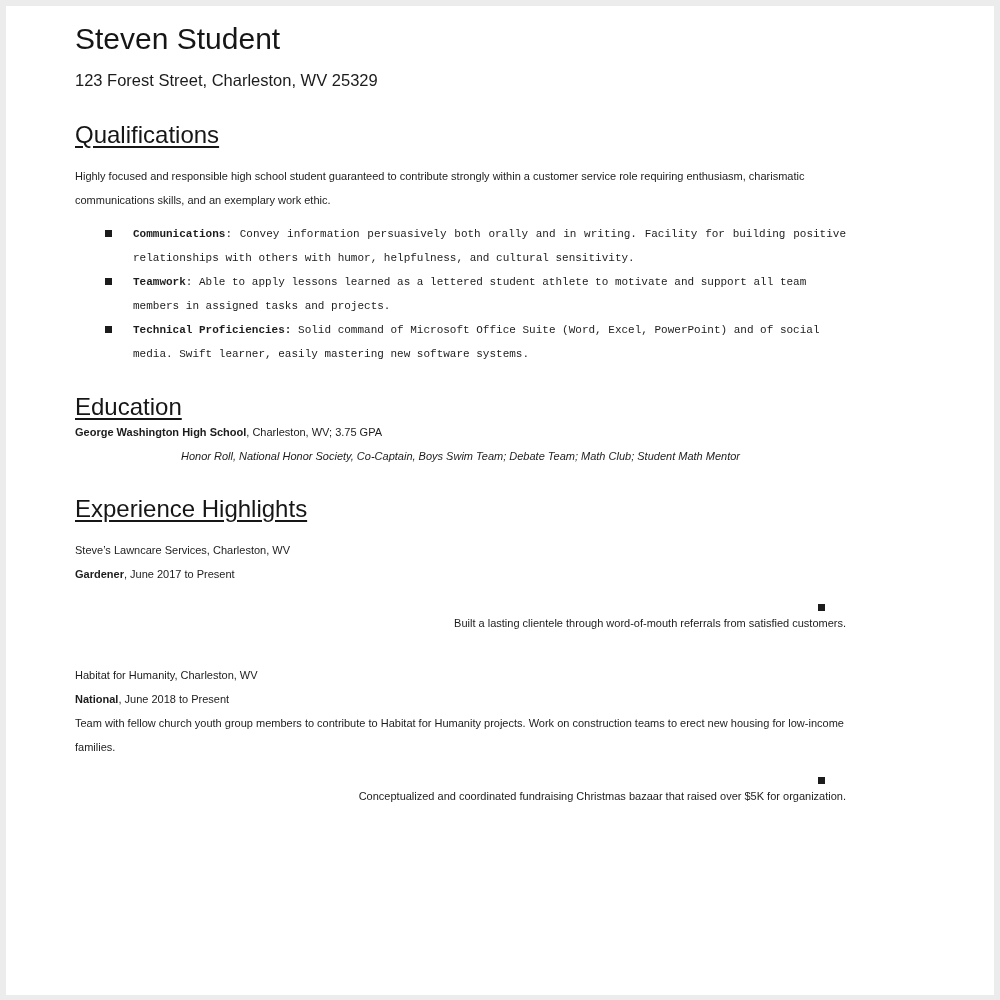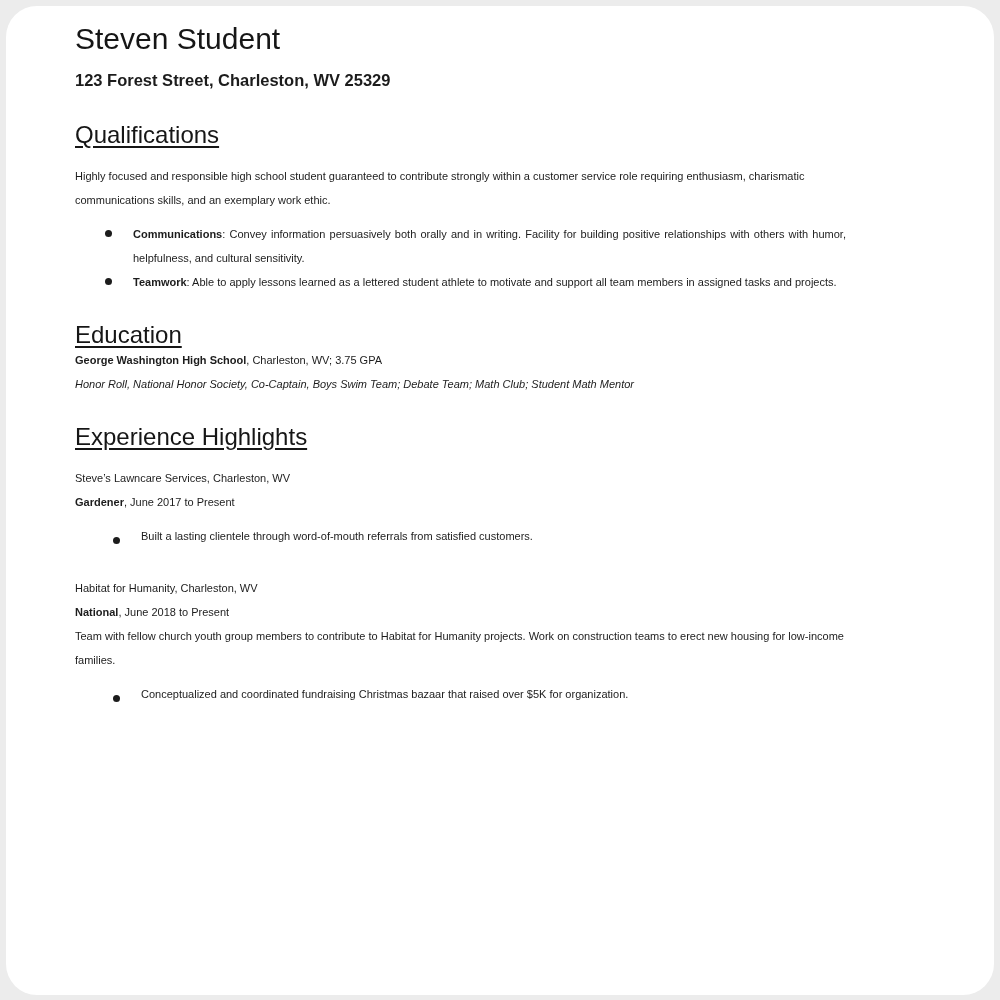--- a/index.html
+++ b/index.html
@@ -2,7 +2,7 @@
 <html><head>
 <meta charset="utf-8">
 <style>
-  * { margin: 0; padding: 0; box-sizing: border-box; border-radius: 31px; }
+  * { margin: 0; padding: 0; box-sizing: border-box; }
   html, body { width: 1000px; height: 1000px; }
   body {
     background: #ececec;

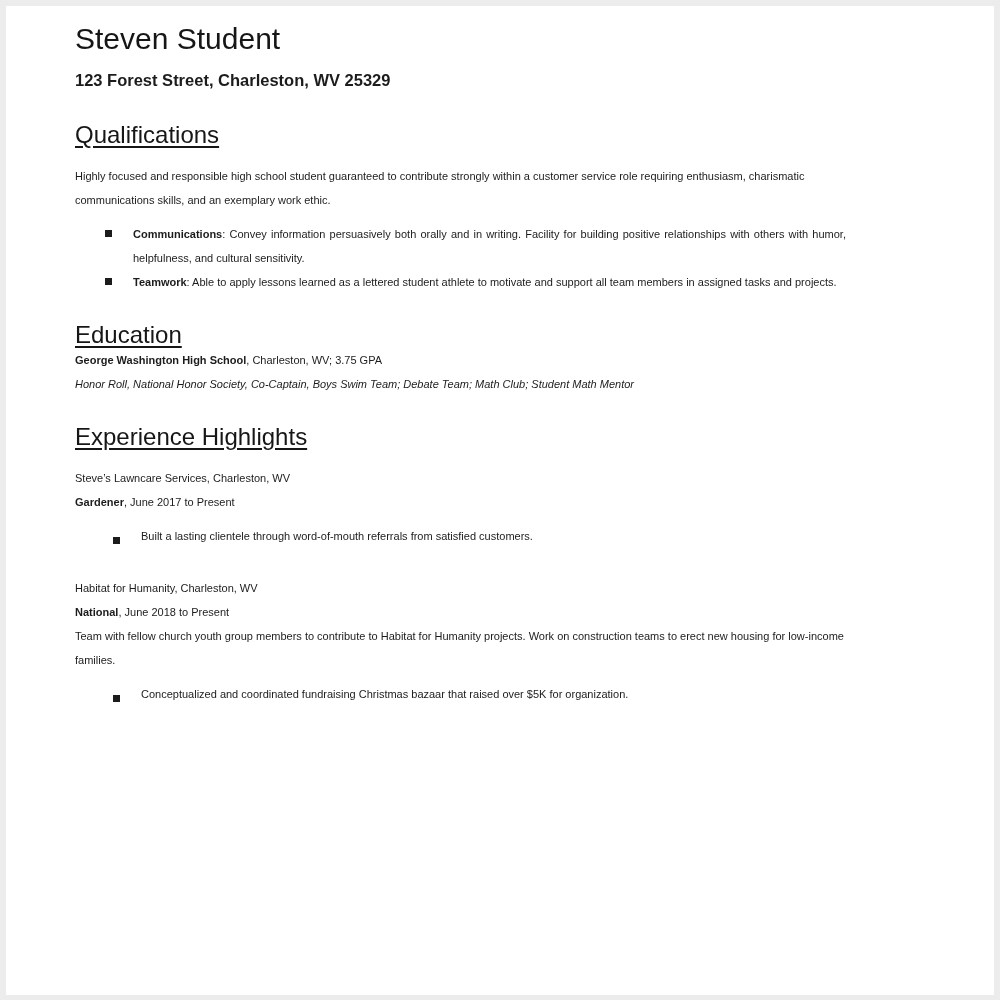--- a/index.html
+++ b/index.html
@@ -28,7 +28,6 @@
   .contact-line {
     font-size: 16.5px;
     line-height: 27px;
-    font-weight: bold;
   }
   h2 {
     font-size: 24px;

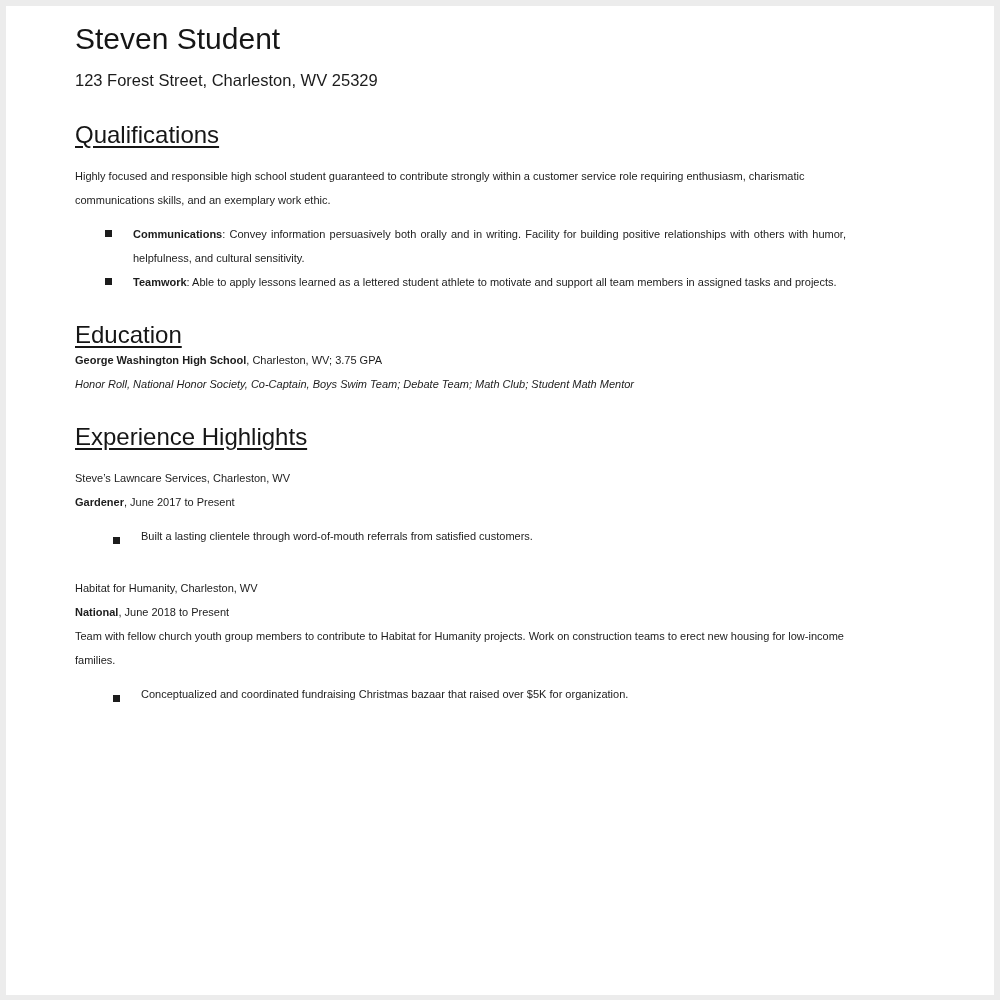--- a/index.html
+++ b/index.html
@@ -48,6 +48,7 @@
     display: flex;
     align-items: flex-start;
     padding-left: 30px;
+    font-family: Liberation Mono, monospace;
   }
   .q-item .body-text { flex: 1; }
   .justify .body-text { text-align: justify; }

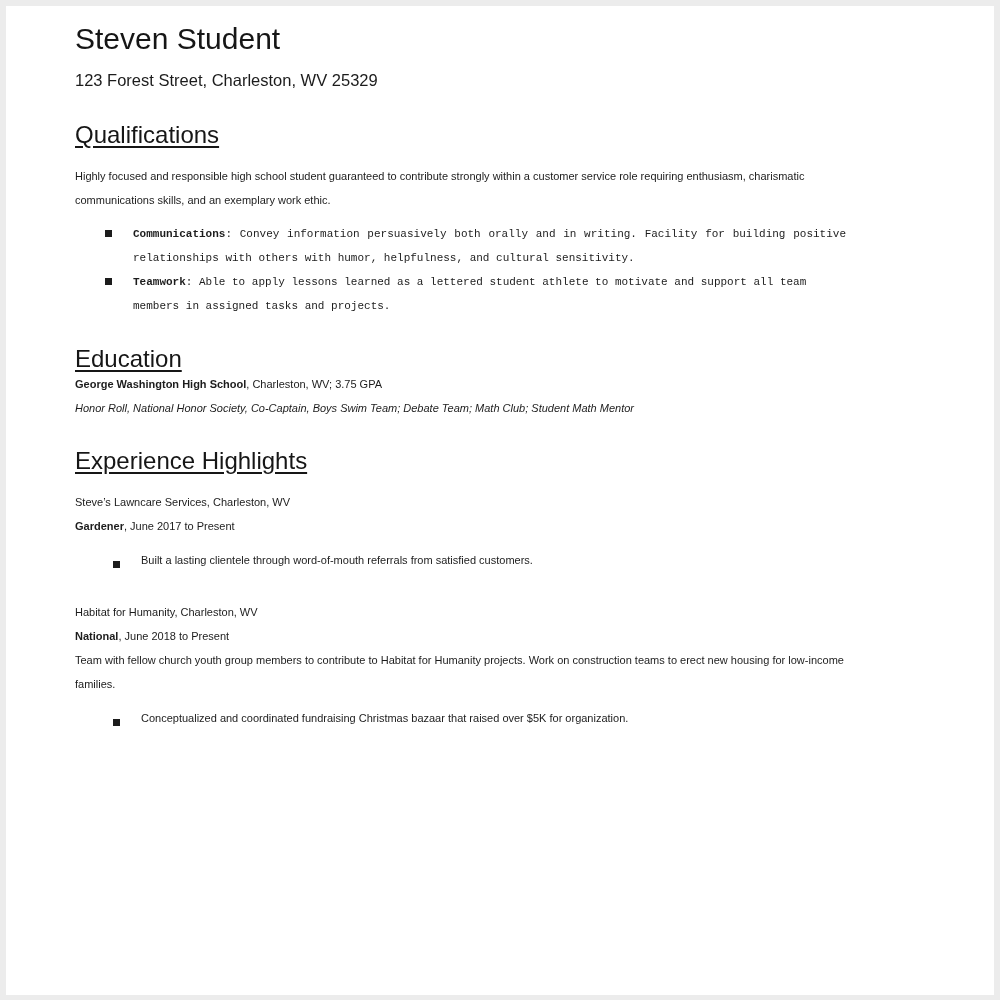--- a/index.html
+++ b/index.html
@@ -95,6 +95,10 @@
         <span class="sq"></span>
         <p class="body-text"><b>Teamwork</b><span>: Able to apply lessons learned as a lettered student athlete to motivate and support all team members in assigned tasks and projects.</span></p>
       </div>
+      <div class="q-item">
+        <span class="sq"></span>
+        <p class="body-text"><b>Technical Proficiencies:</b><span> Solid command of Microsoft Office Suite (Word, Excel, PowerPoint) and of social media. Swift learner, easily mastering new software systems.</span></p>
+      </div>
     </div>
   </section>
 

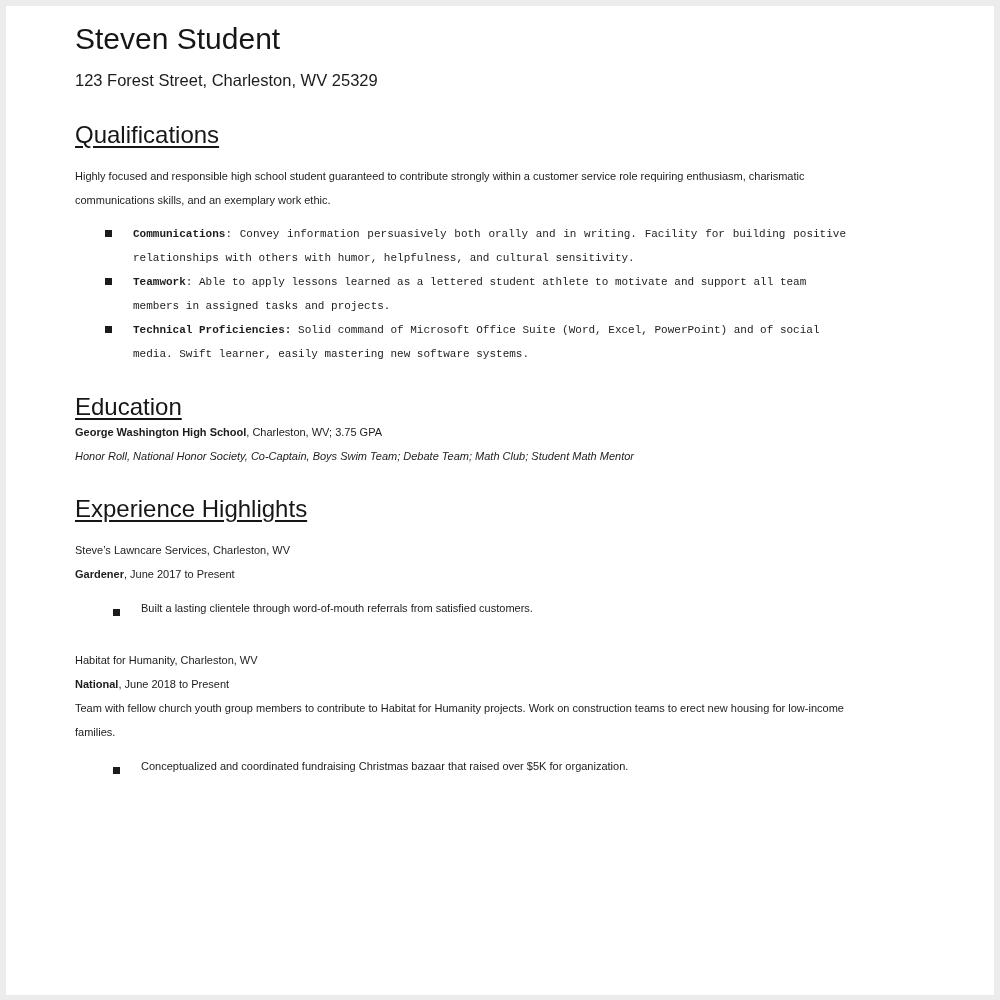--- a/index.html
+++ b/index.html
@@ -67,7 +67,7 @@
     margin: 8px 21px 0 0;
   }
   .edu-line { }
-  .italic { font-style: italic; }
+  .italic { font-style: italic; text-align: center; }
   .job { margin-top: 16px; }
   .job + .job { margin-top: 28px; }
   b { font-weight: 700; }

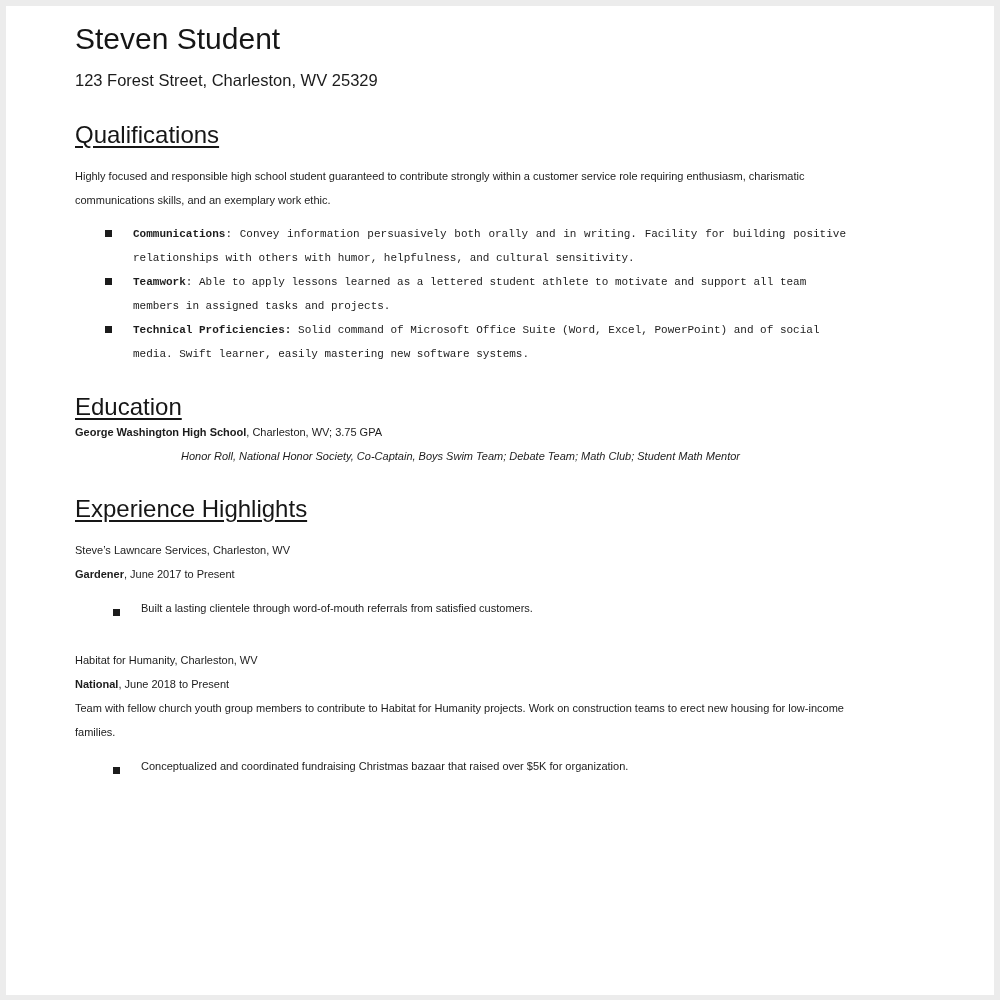--- a/index.html
+++ b/index.html
@@ -54,9 +54,10 @@
   .justify .body-text { text-align: justify; }
   .x-item {
     display: flex;
-    align-items: center;
+    align-items: flex-end;
     padding-left: 38px;
     margin-top: 10px;
+    flex-direction: column;
   }
   .x-item .body-text { flex: 1; }
   .sq {

